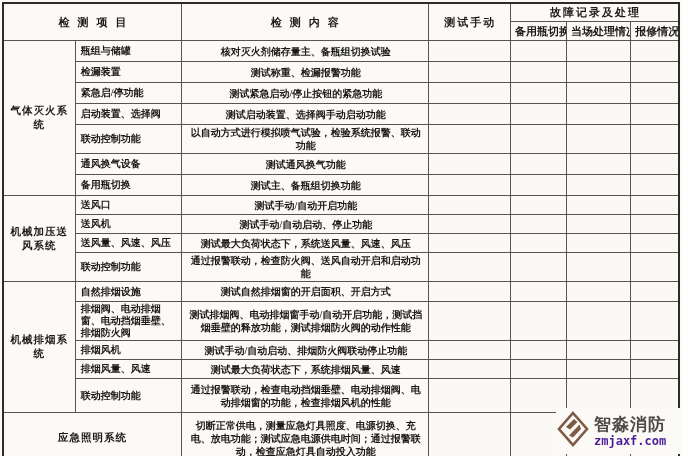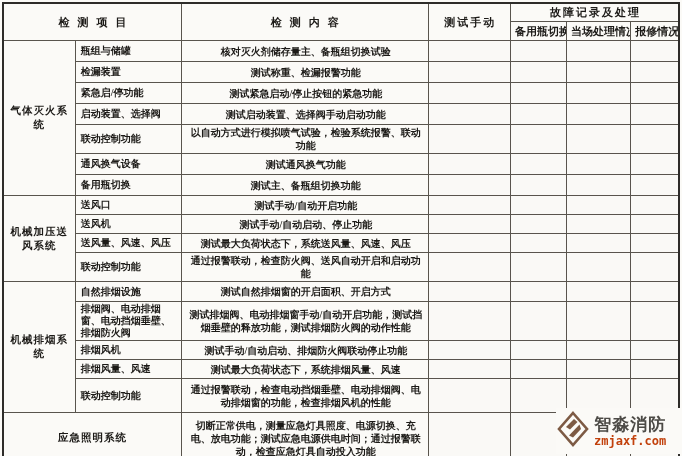--- a/index.html
+++ b/index.html
@@ -32,7 +32,7 @@
     background:#fbfaf7;display:flex;align-items:center;gap:4px;z-index:5;
   }
   .wm-ic{flex:0 0 auto;}
-  .wm-txt{display:flex;flex-direction:column;line-height:1;align-items:flex-end;}
+  .wm-txt{display:flex;flex-direction:column;line-height:1;}
   .wm-title{
     font-size:17px;font-weight:700;color:#4c4a46;letter-spacing:1px;
     font-family:"Liberation Sans","DejaVu Sans",sans-serif;

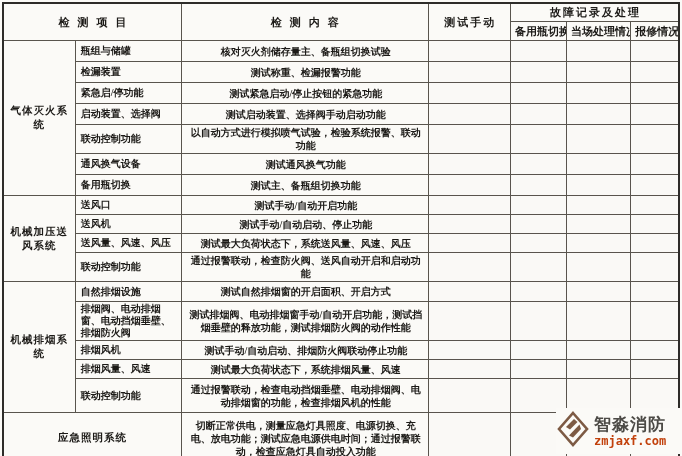--- a/index.html
+++ b/index.html
@@ -38,7 +38,7 @@
     font-family:"Liberation Sans","DejaVu Sans",sans-serif;
   }
   .wm-domain{
-    font-size:12px;font-weight:700;color:#c2410c;margin-top:2px;
+    font-size:12px;font-weight:700;color:#4c1d95;margin-top:2px;
     font-family:"DejaVu Sans Mono",monospace;
   }
 </style>

